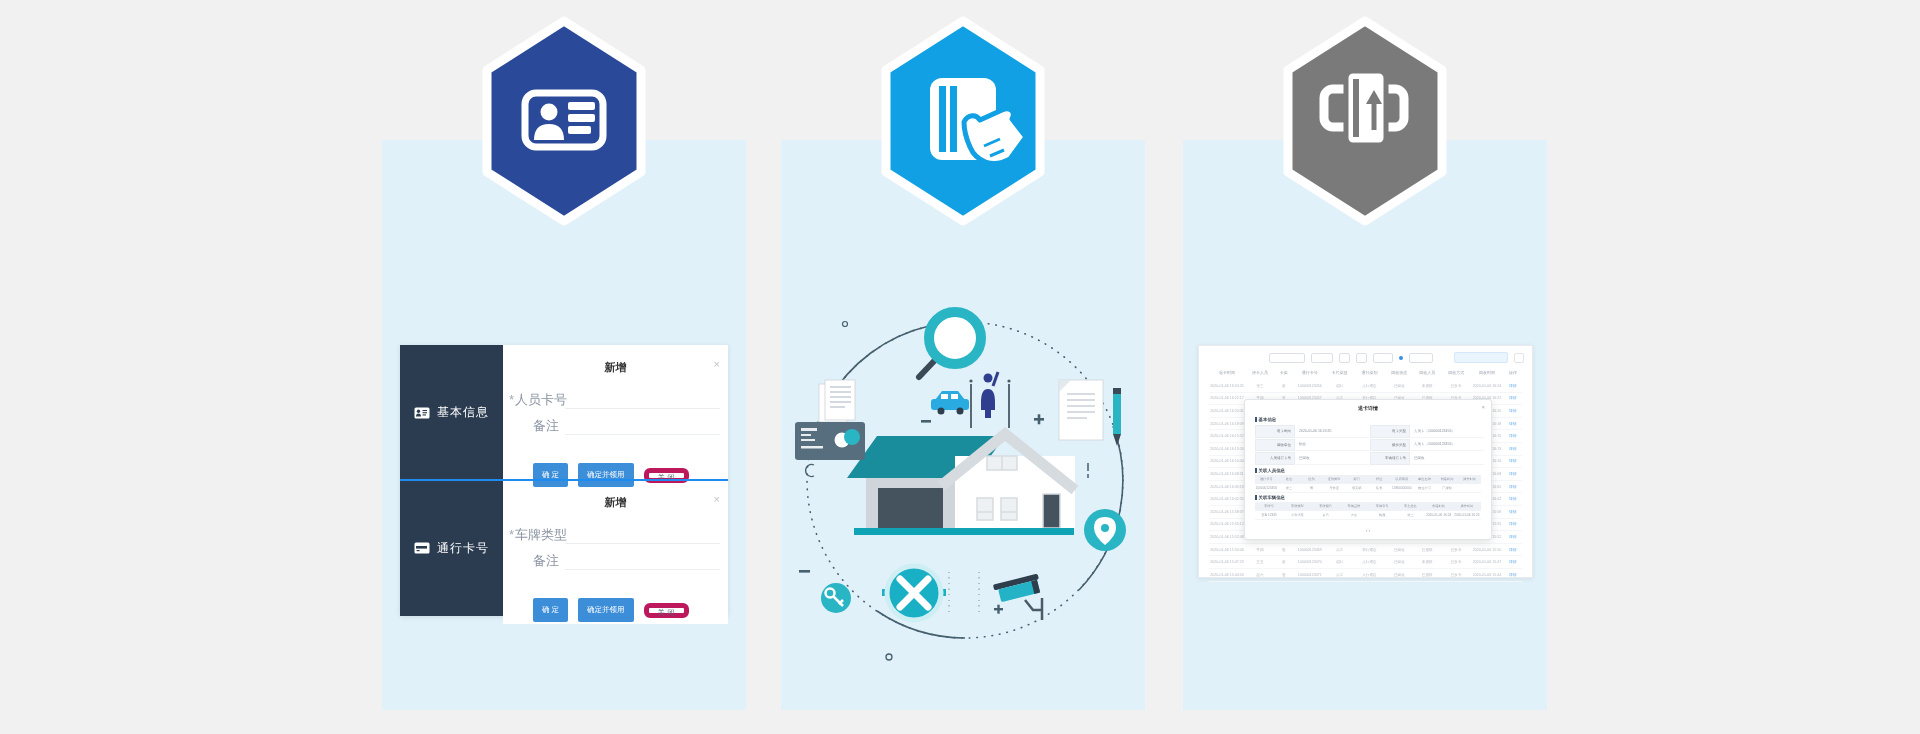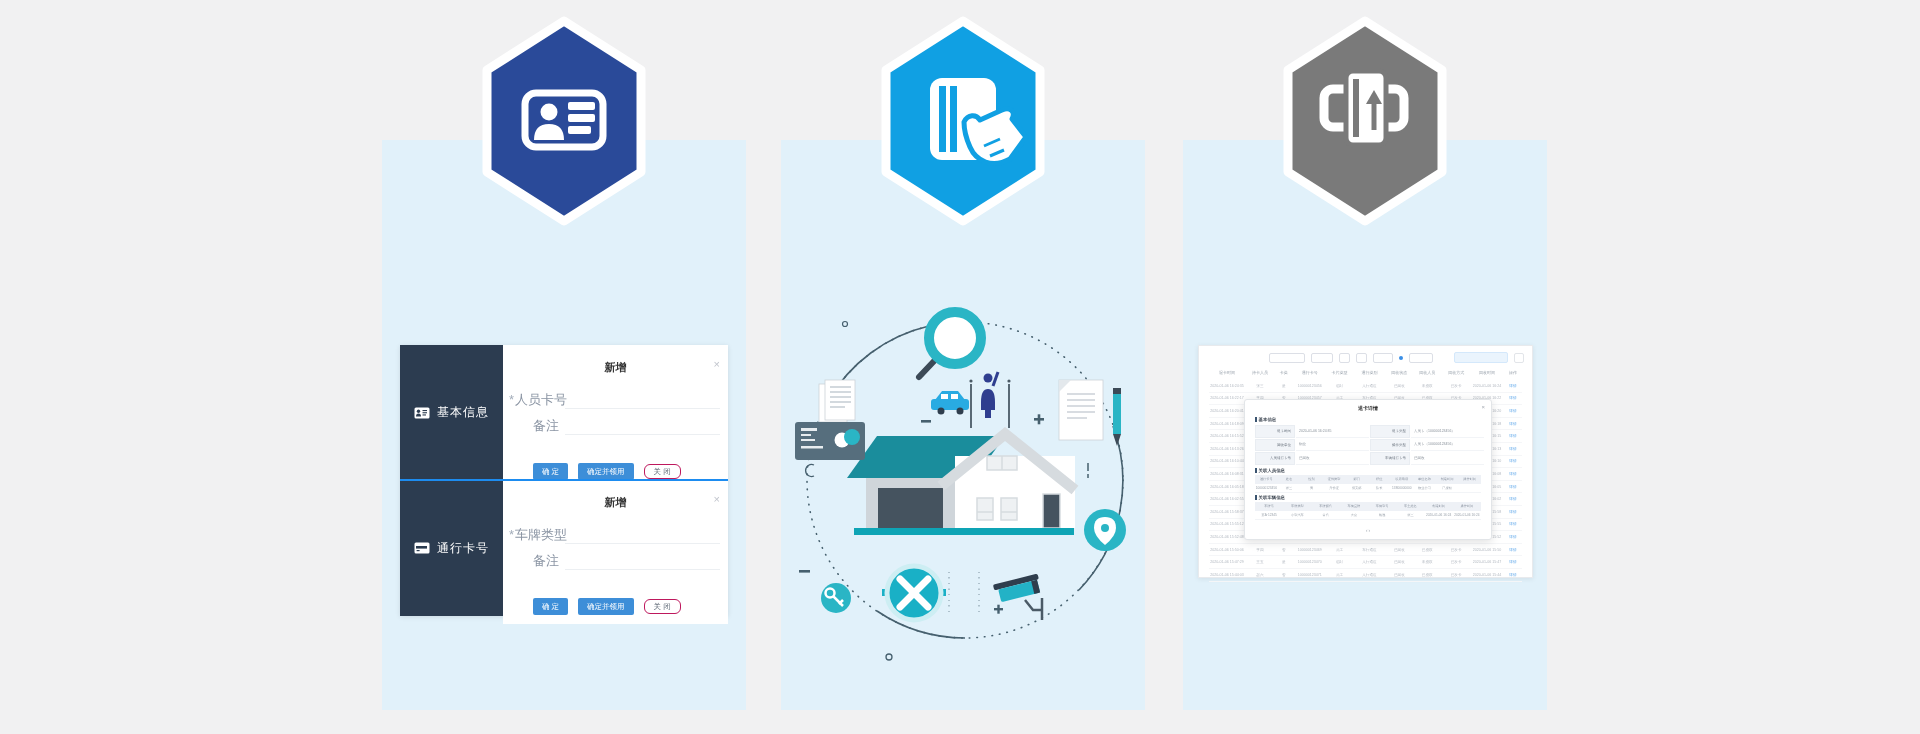--- a/index.html
+++ b/index.html
@@ -36,7 +36,7 @@
   .req{color:#a3adba;margin-right:1px}
   .fline{flex:1;margin-left:6px;border-bottom:1px solid #eceff2;height:9px}
   .btns{position:absolute;top:110px;left:30px;display:flex;gap:10px;align-items:center}
-  .btn-b{background:#3d8ed8;color:#fff;font-size:7.5px;border:none;border-radius:2px;height:17px;padding:0 9px;font-family:inherit}
+  .btn-b{background:#3d8ed8;color:#fff;font-size:7.5px;border:none;border-radius:2px;height:24px;padding:0 9px;font-family:inherit}
   .btn-p{background:#fff;color:#5a6572;font-size:7.5px;border:1px solid #be185d;border-radius:6px;height:15px;padding:0 9px;font-family:inherit}
 
   

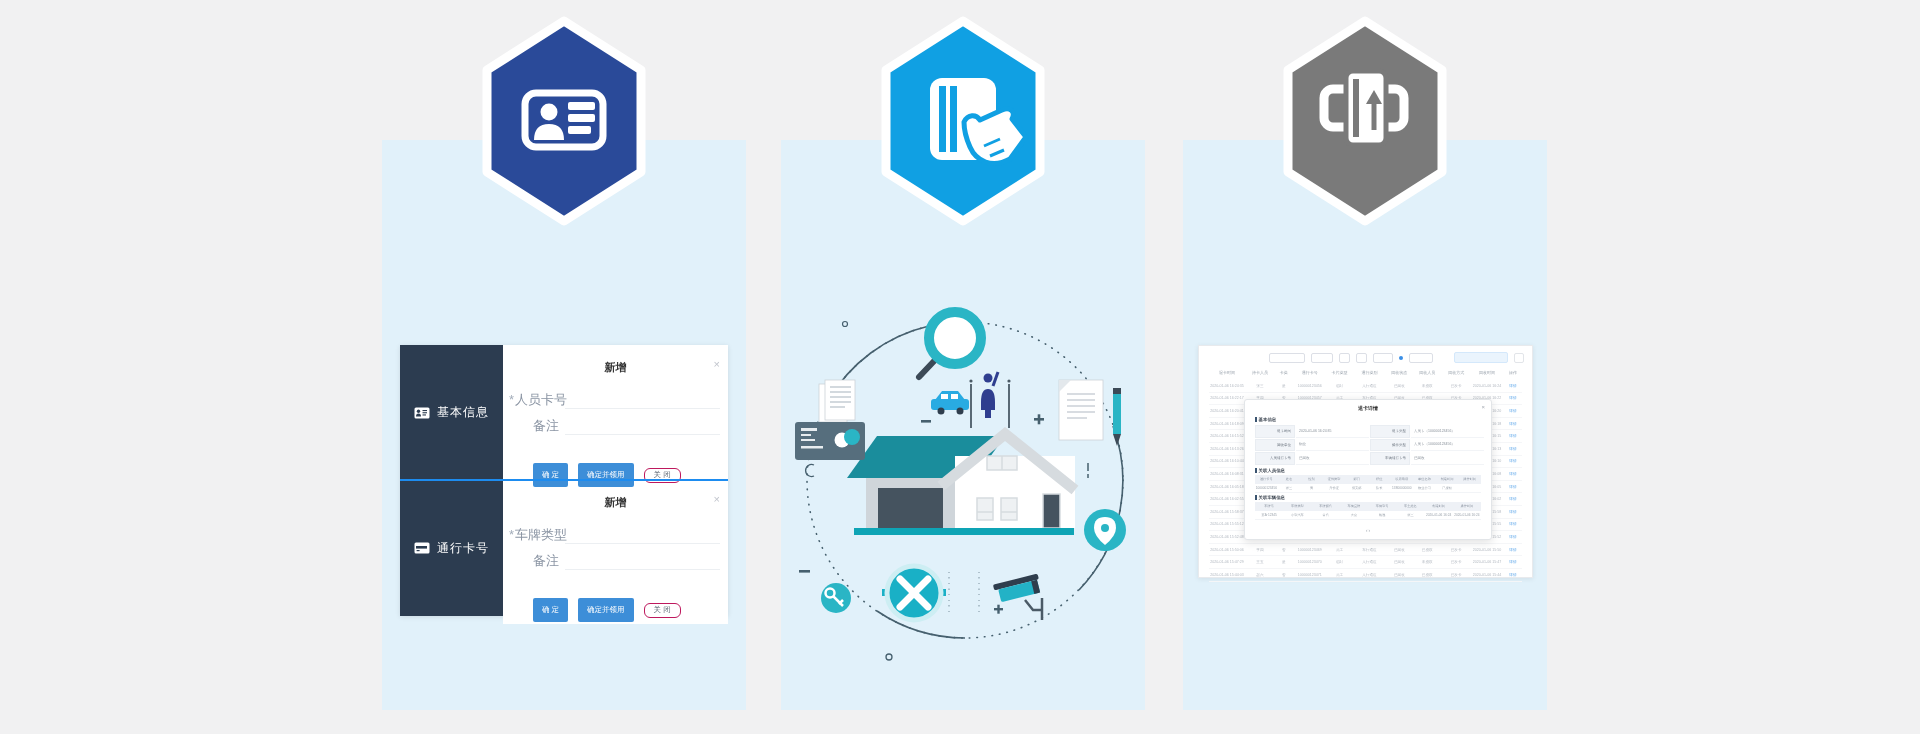--- a/index.html
+++ b/index.html
@@ -37,7 +37,7 @@
   .fline{flex:1;margin-left:6px;border-bottom:1px solid #eceff2;height:9px}
   .btns{position:absolute;top:110px;left:30px;display:flex;gap:10px;align-items:center}
   .btn-b{background:#3d8ed8;color:#fff;font-size:7.5px;border:none;border-radius:2px;height:24px;padding:0 9px;font-family:inherit}
-  .btn-p{background:#fff;color:#5a6572;font-size:7.5px;border:1px solid #be185d;border-radius:6px;height:15px;padding:0 9px;font-family:inherit}
+  .btn-p{background:#fff;color:#5a6572;font-size:7.5px;border:5px solid #be185d;border-radius:6px;height:15px;padding:0 9px;font-family:inherit}
 
   
   .illus{position:absolute;left:0;top:120px;width:364px;height:450px}

